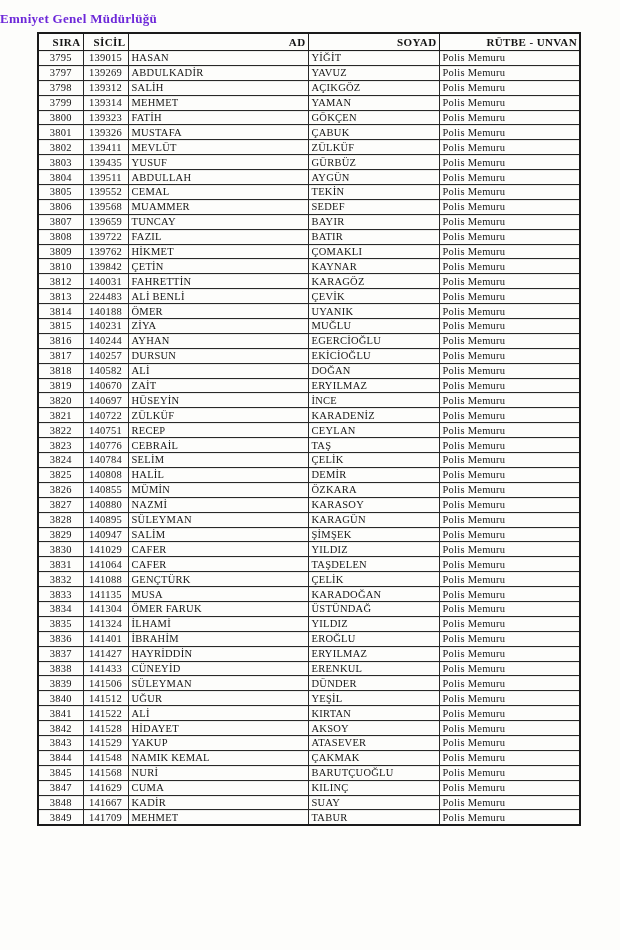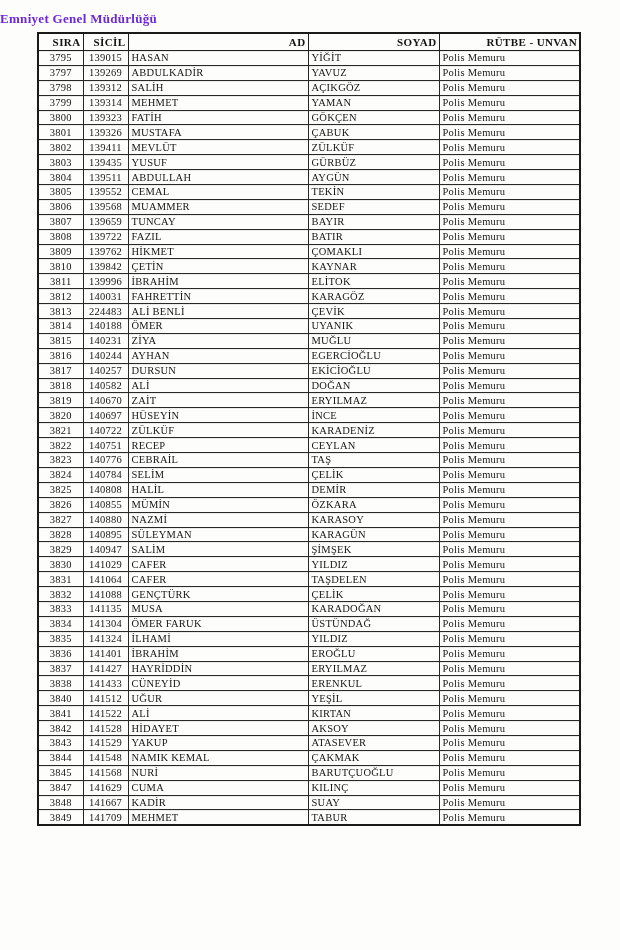--- a/index.html
+++ b/index.html
@@ -200,13 +200,6 @@
           <td>Polis Memuru</td>
         </tr>
         <tr>
-          <td>3811</td>
-          <td>139996</td>
-          <td>İBRAHİM</td>
-          <td>ELİTOK</td>
-          <td>Polis Memuru</td>
-        </tr>
-        <tr>
           <td>3812</td>
           <td>140031</td>
           <td>FAHRETTİN</td>

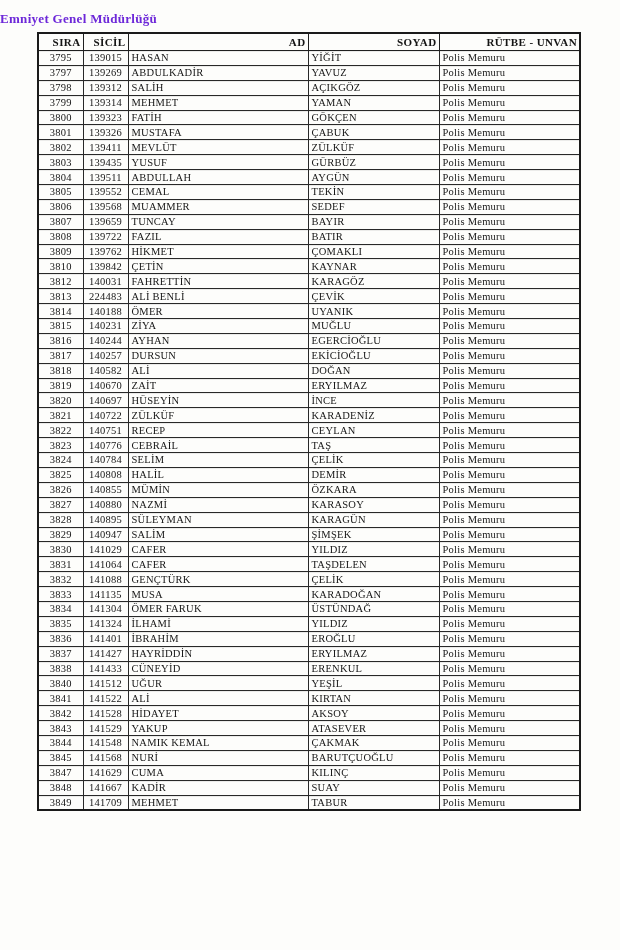--- a/index.html
+++ b/index.html
@@ -389,6 +389,13 @@
           <td>Polis Memuru</td>
         </tr>
         <tr>
+          <td>3839</td>
+          <td>141506</td>
+          <td>SÜLEYMAN</td>
+          <td>DÜNDER</td>
+          <td>Polis Memuru</td>
+        </tr>
+        <tr>
           <td>3840</td>
           <td>141512</td>
           <td>UĞUR</td>

